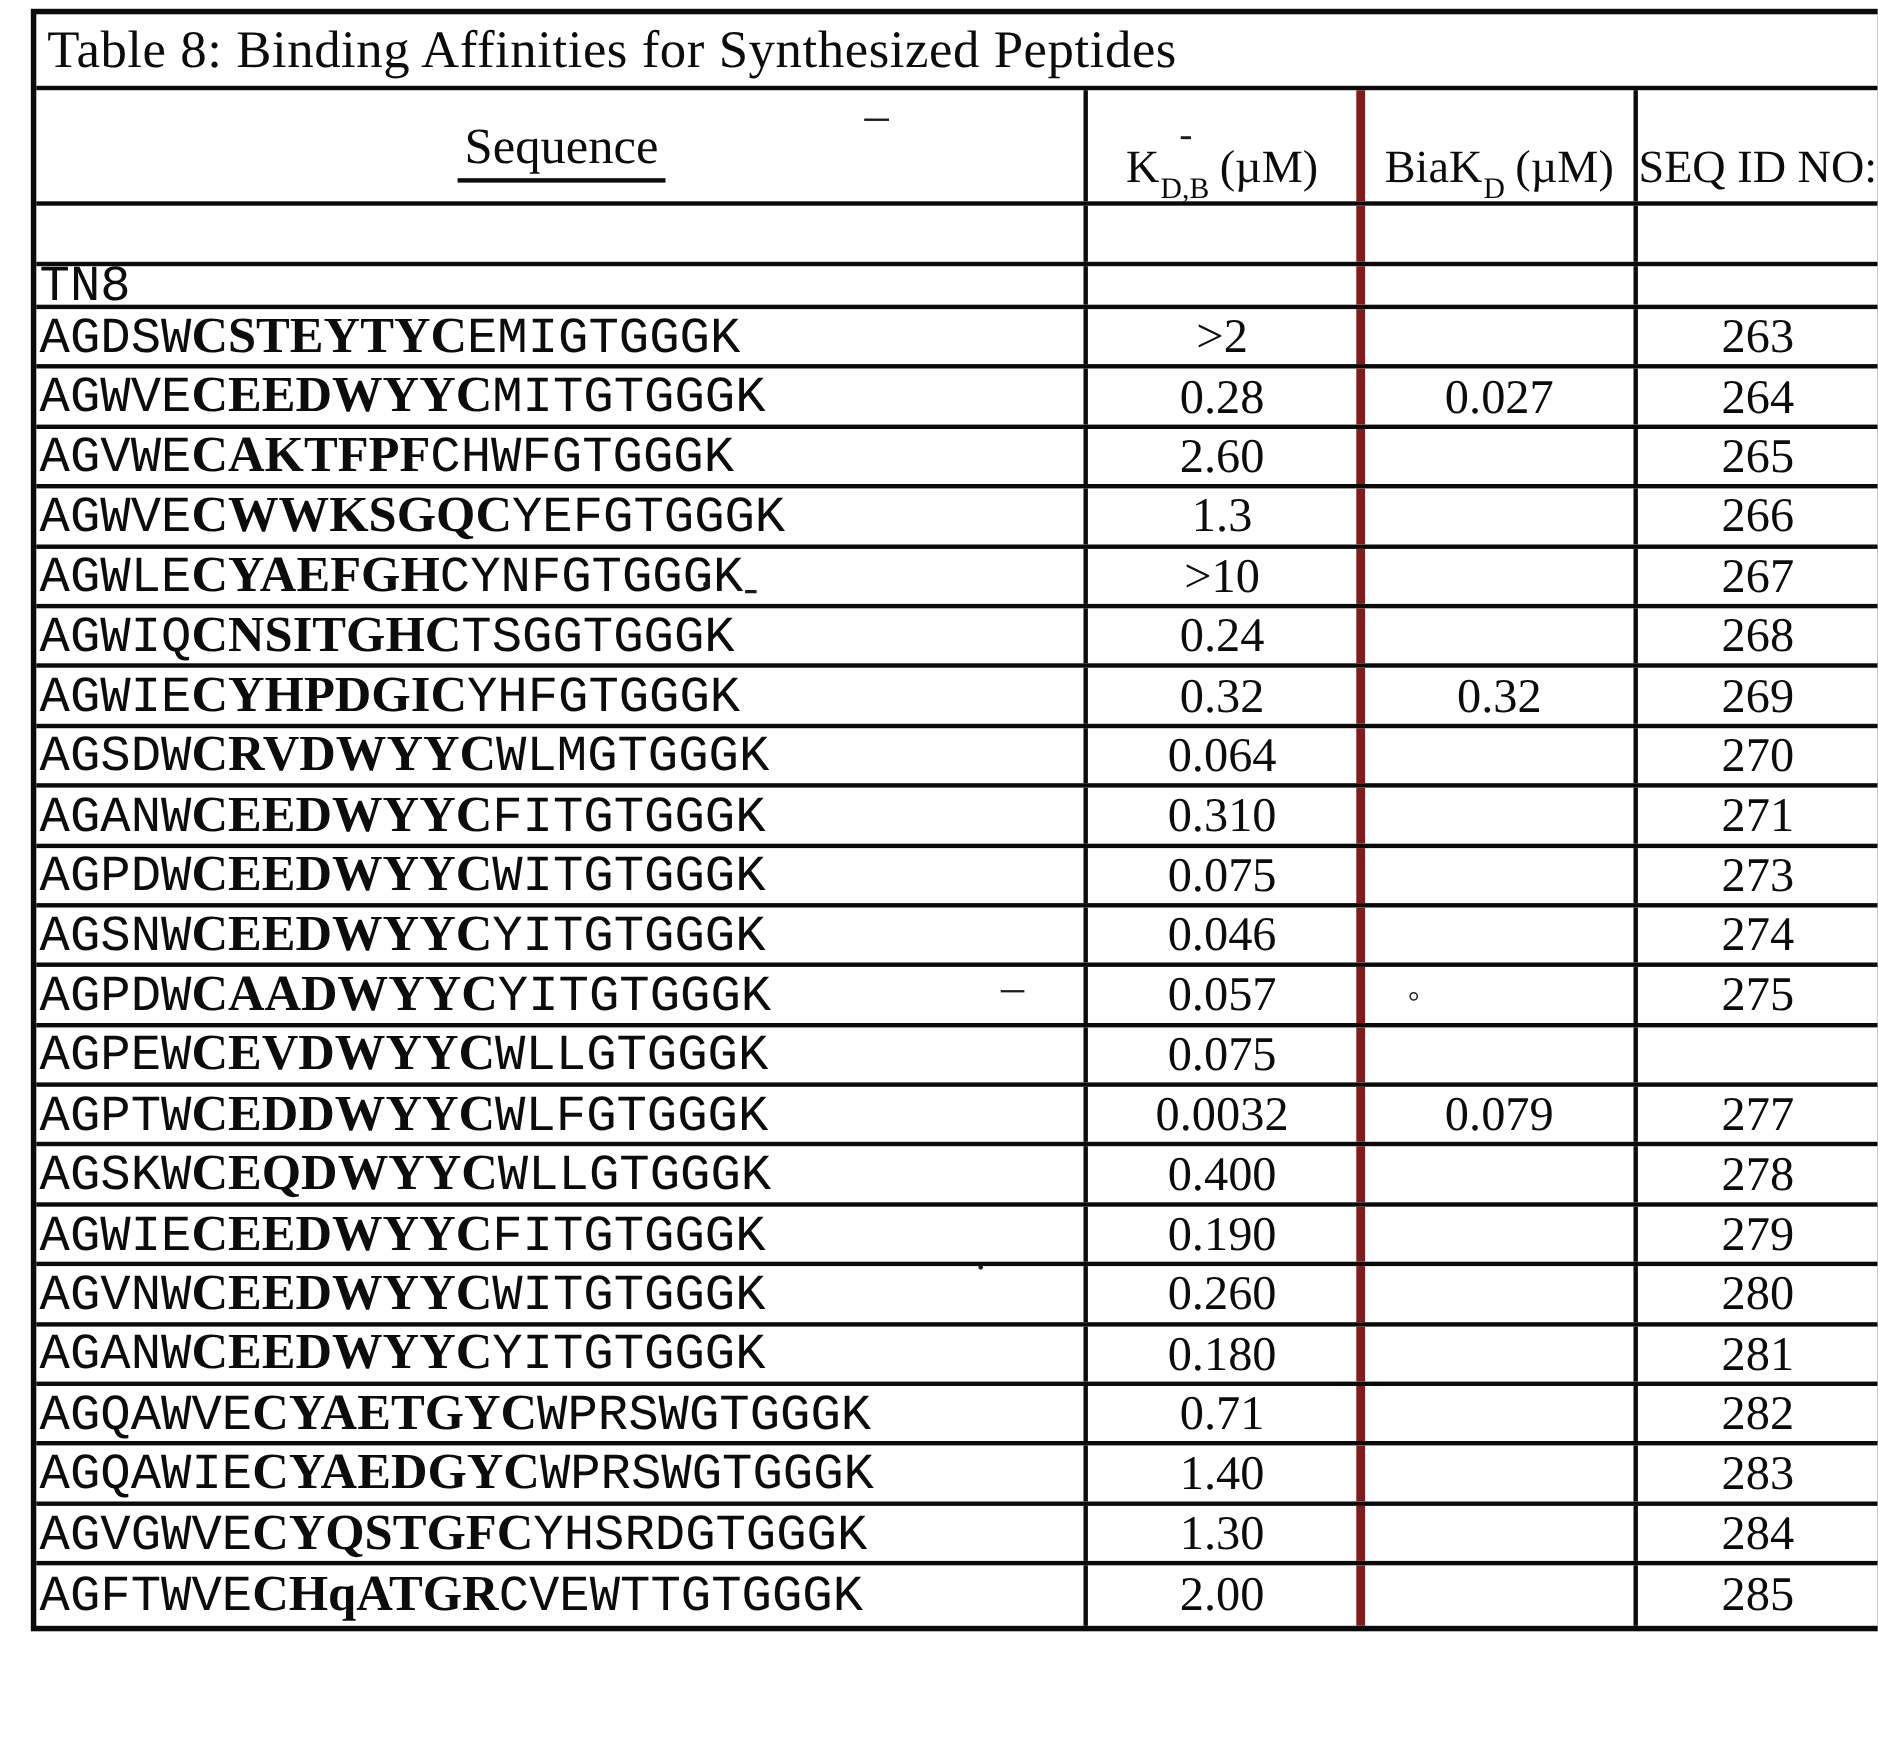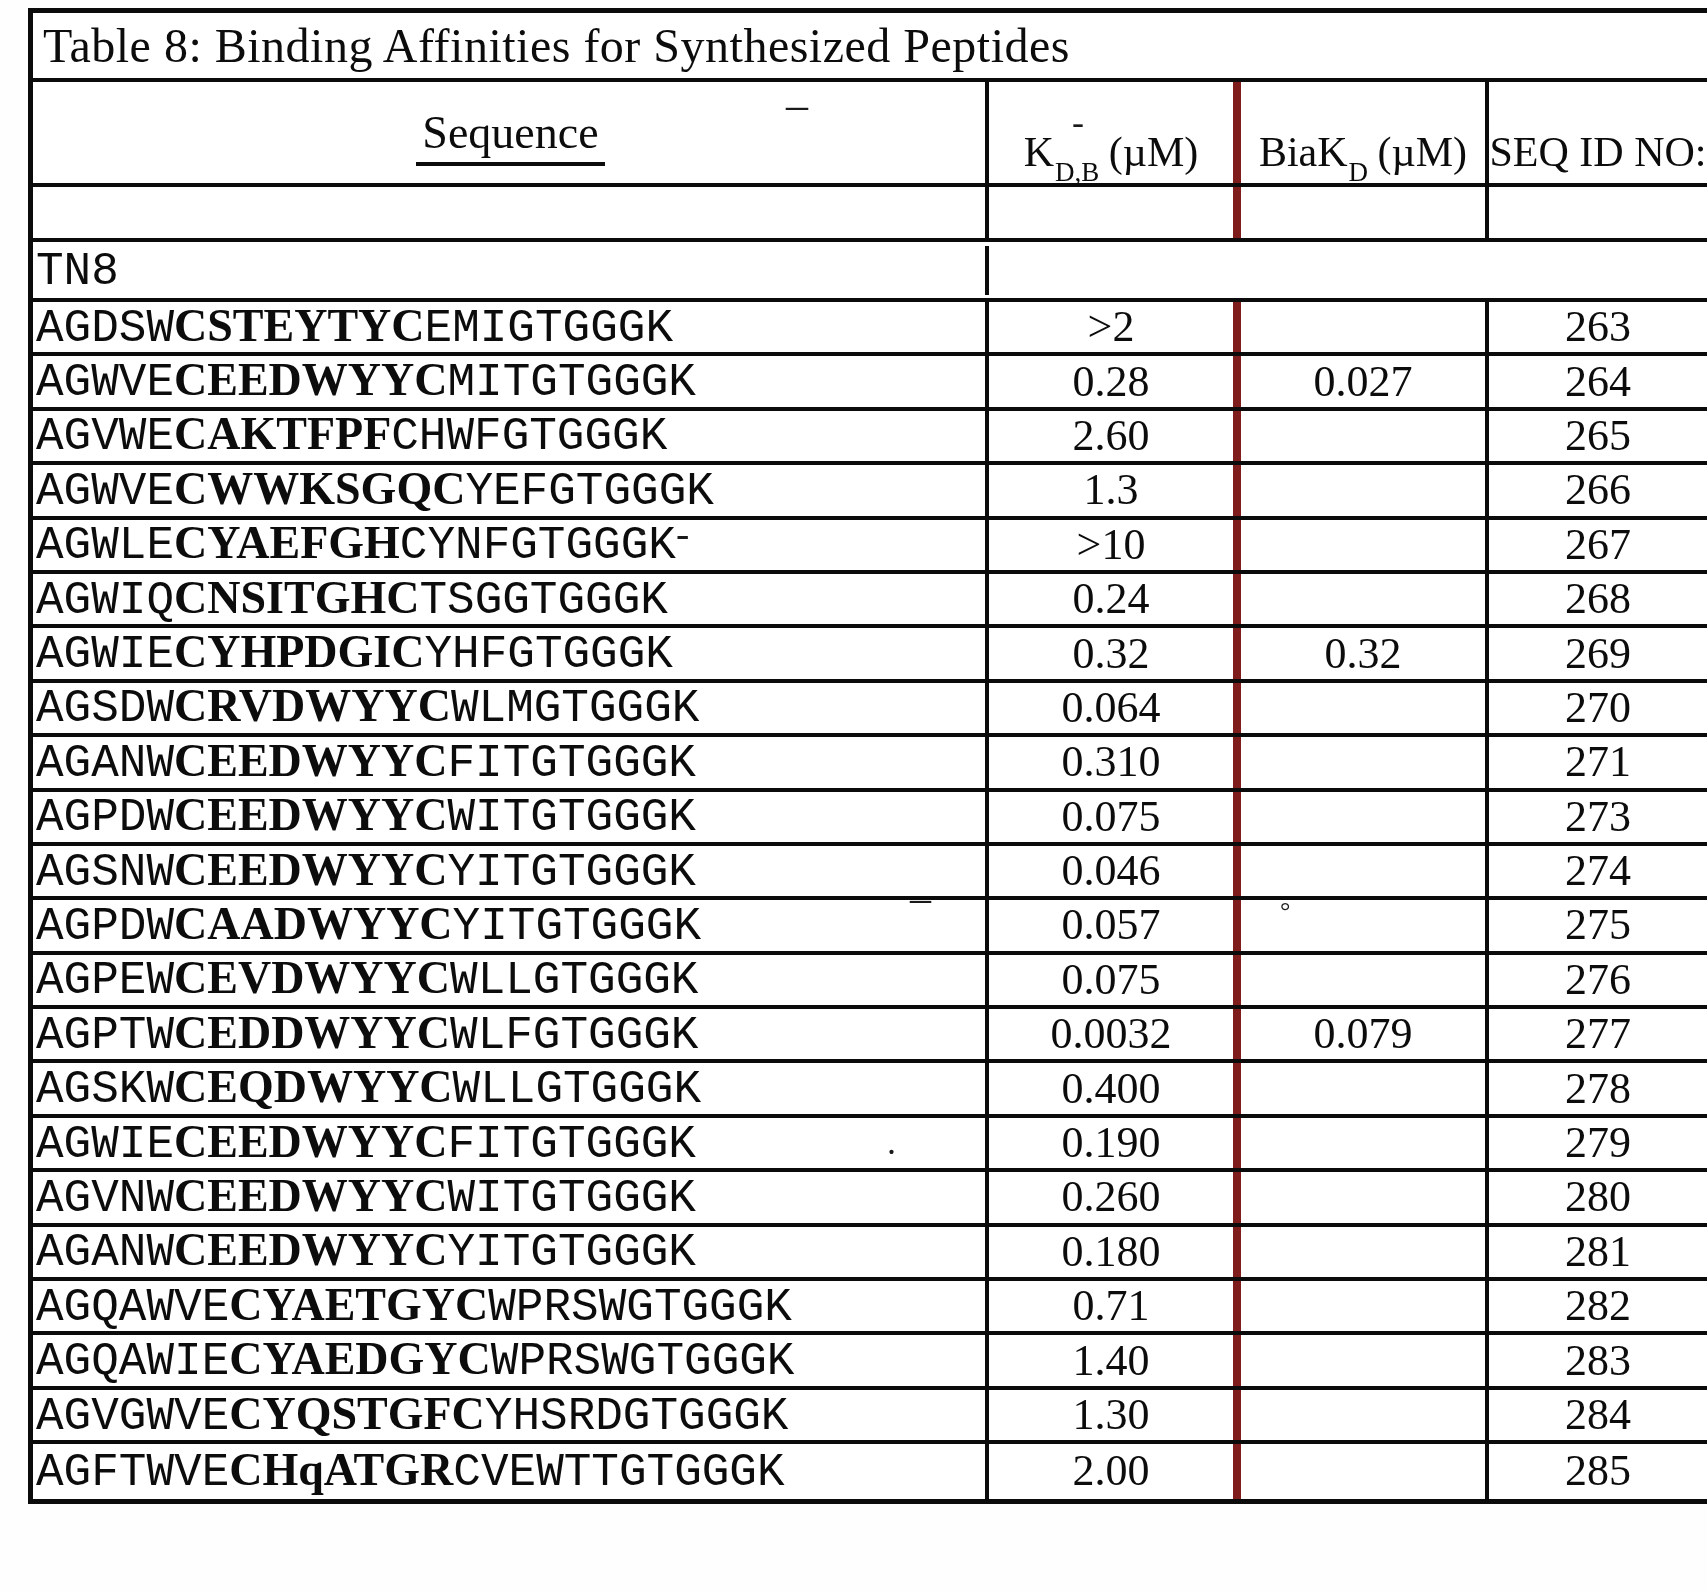--- a/index.html
+++ b/index.html
@@ -61,7 +61,7 @@
   }
   
   .row-empty{height:55px;}
-  .row-tn8{height:60px;align-items:center;}
+  .row-tn8{height:39px;}
   .row-data{height:54.4px;}
   .mono{
     font-family:"Liberation Mono", monospace;

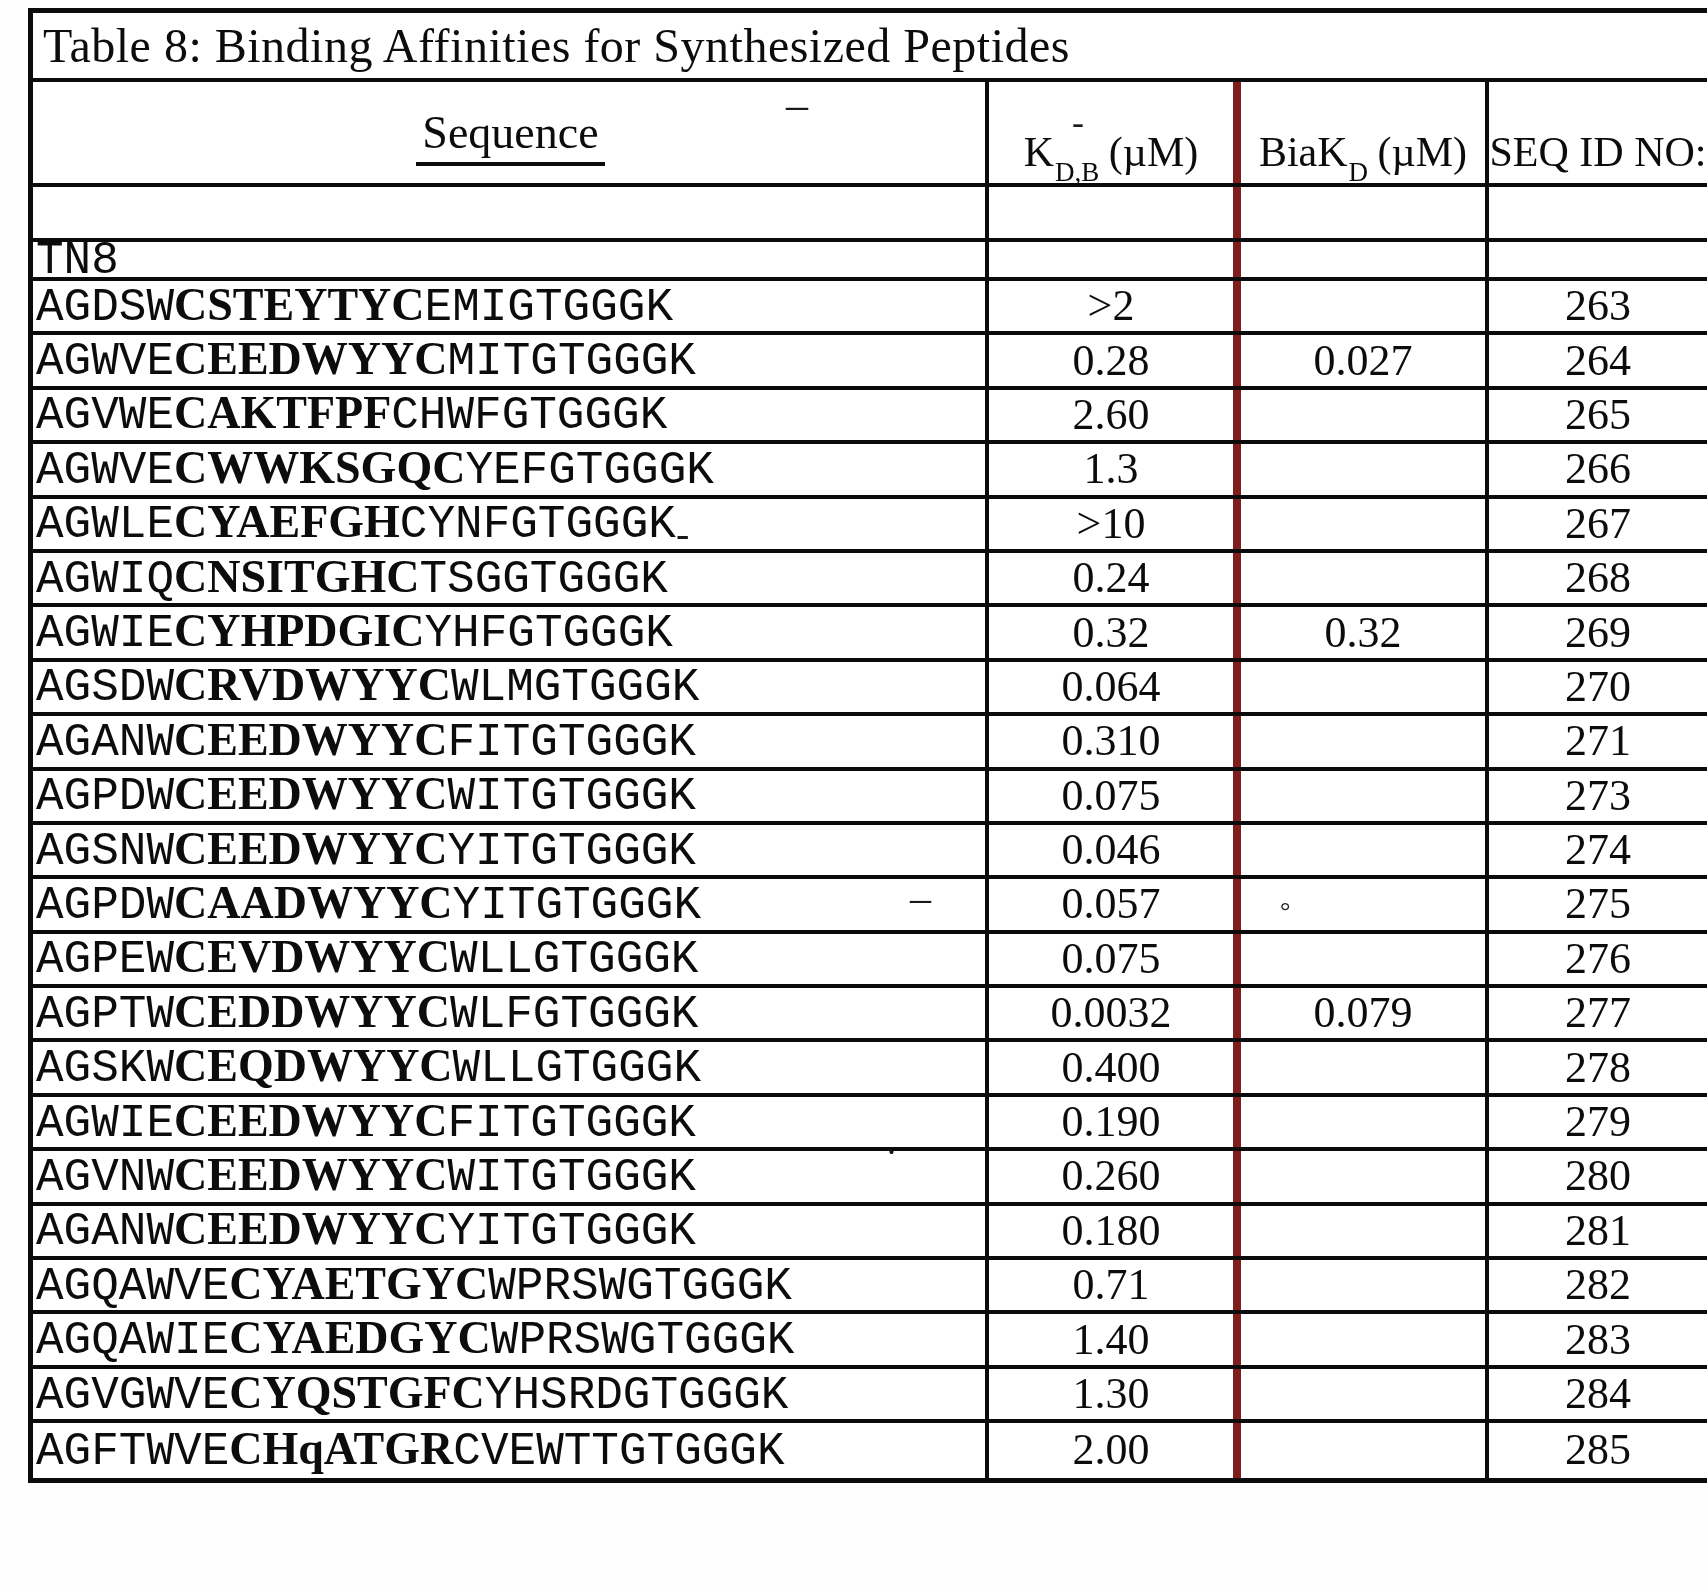--- a/index.html
+++ b/index.html
@@ -312,9 +312,6 @@
     <div class="c c-bia">
       <span class="val"></span>
     </div>
-    <div class="c c-id">
-      <span class="val">276</span>
-    </div>
   </div>
         <div class="trow row-data">
     <div class="c c-seq">

